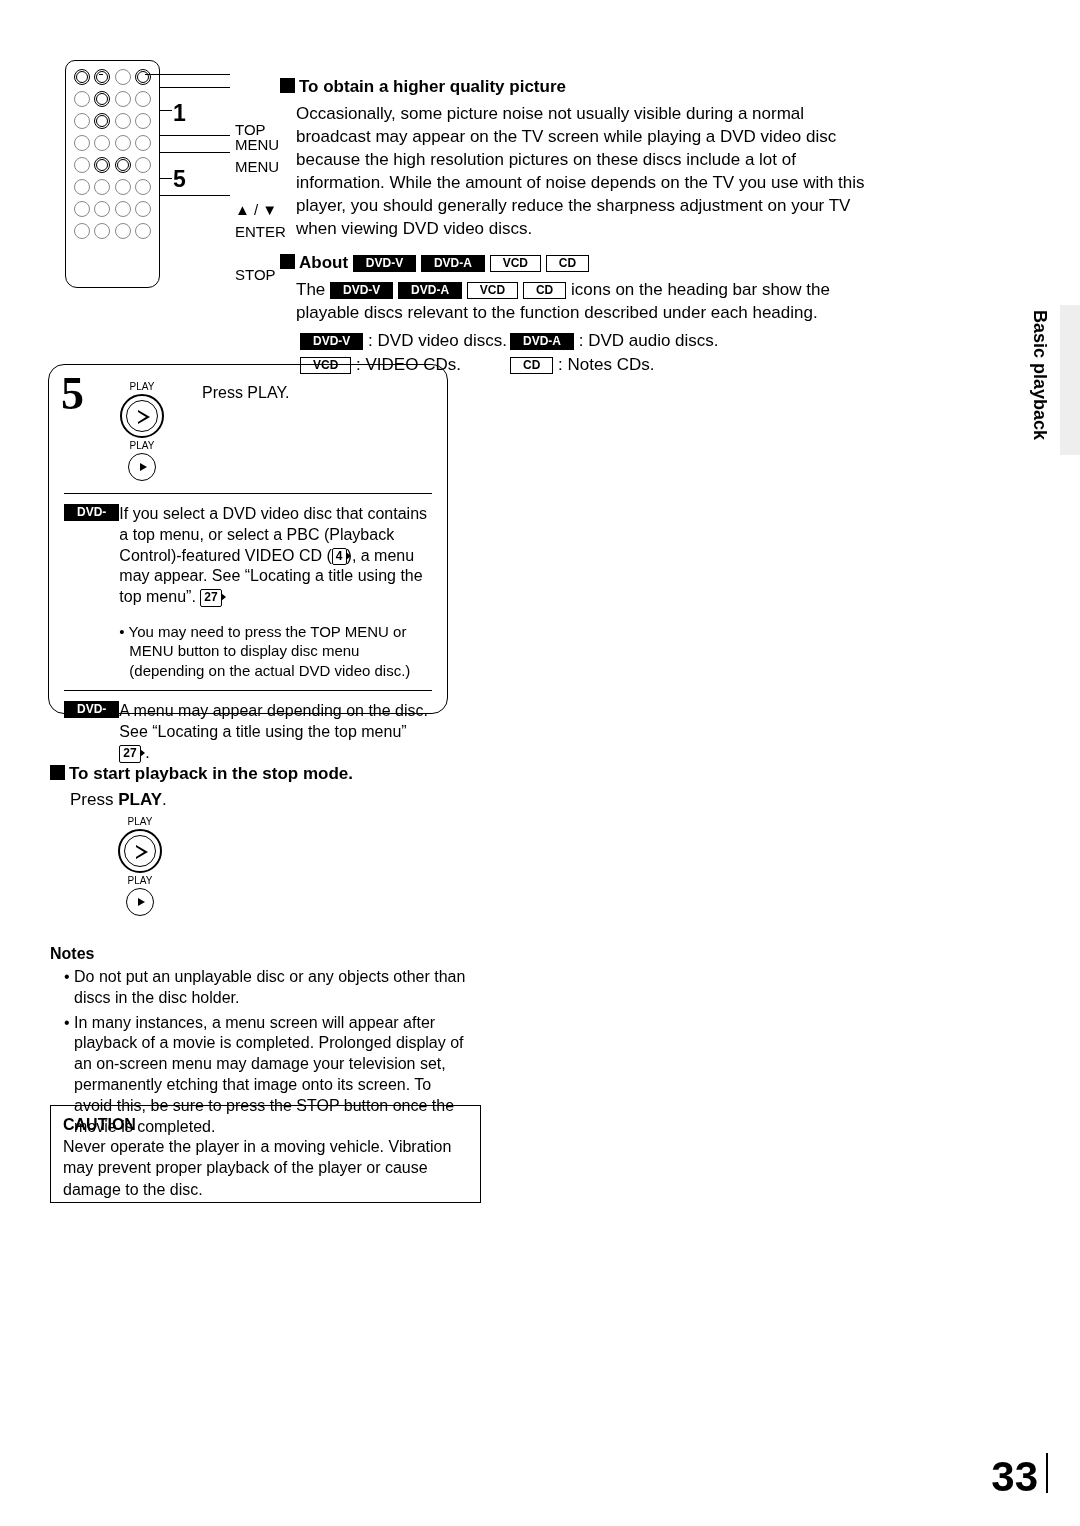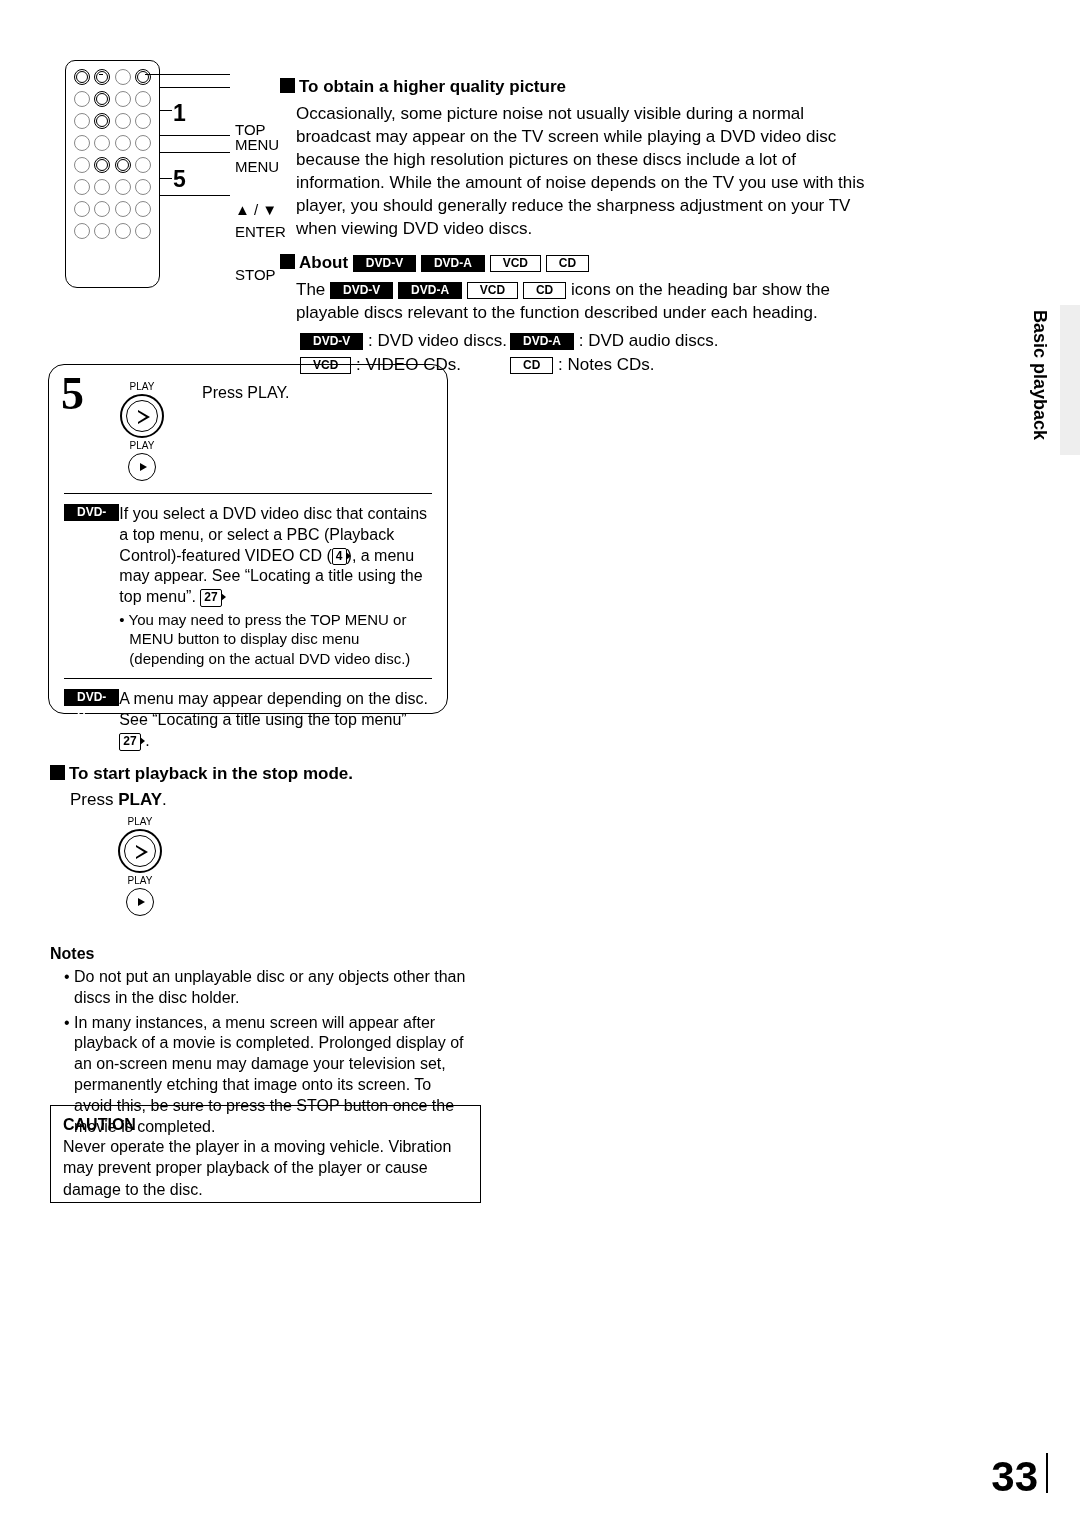--- a/index.html
+++ b/index.html
@@ -49,7 +49,7 @@
   .note-row{display:flex;margin-top:6px;line-height:1.3}
   .note-row .tg{flex:0 0 42px}
   .note-row .tx{flex:1}
-  .sub-bul{margin-left:10px;text-indent:-10px;margin-top:2px;font-size:15px}
+  .sub-bul{margin-left:10px;text-indent:-10px;margin-top:14px;font-size:15px}
   .pgref{display:inline-block;border:1.2px solid #000;border-radius:2px;font-size:12px;font-weight:bold;padding:0 3px;position:relative;vertical-align:1px}
   .pgref:after{content:"";position:absolute;right:-5px;top:3px;width:0;height:0;border-left:5px solid #000;border-top:4px solid transparent;border-bottom:4px solid transparent}
 

